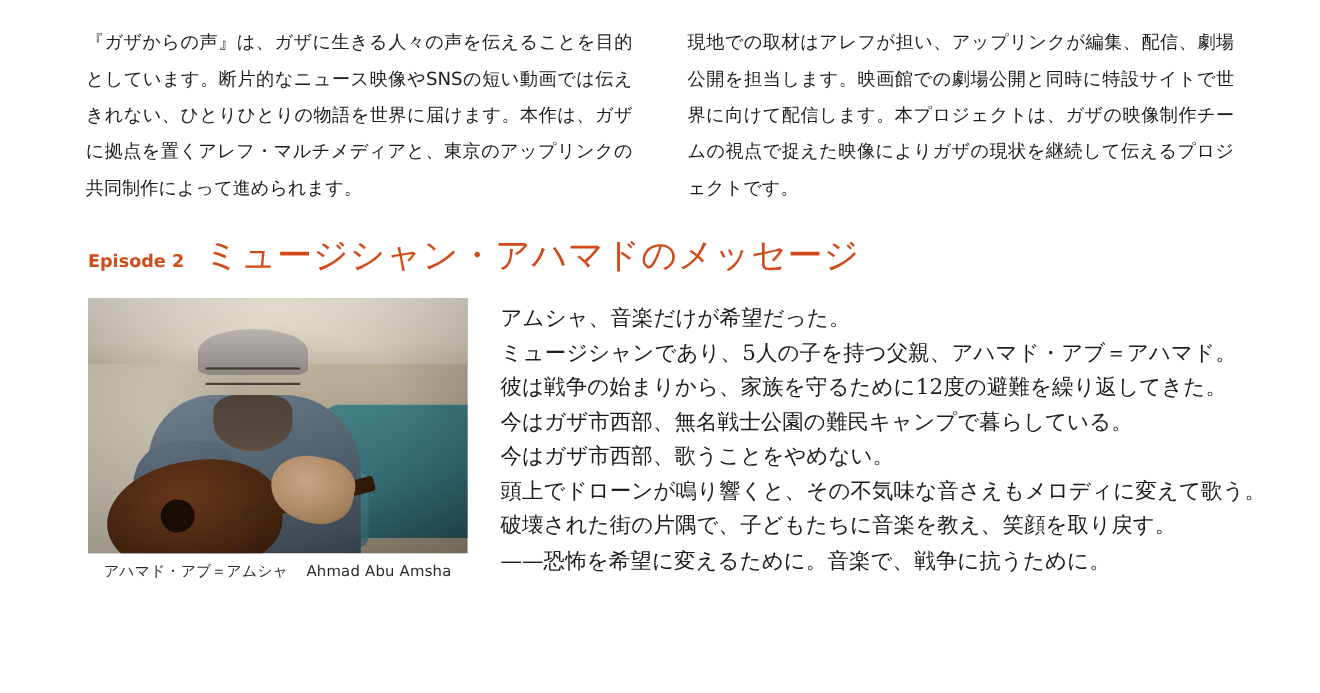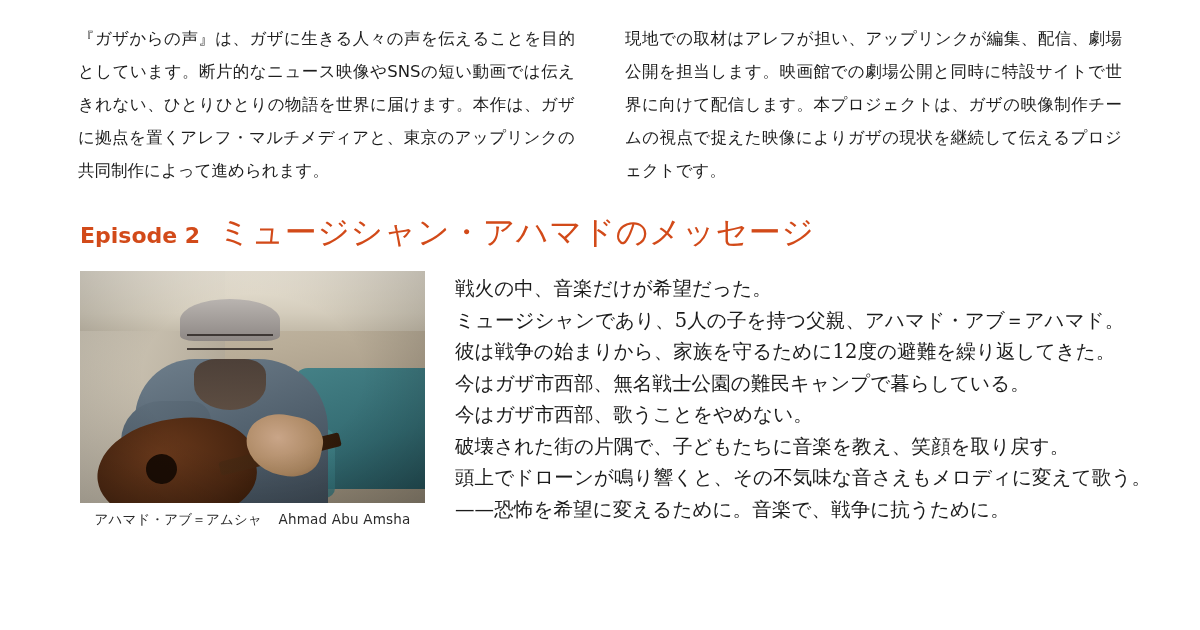--- a/index.html
+++ b/index.html
@@ -65,7 +65,7 @@
   .episode-label {
     font-family: "DejaVu Sans", sans-serif;
     font-weight: 700;
-    font-size: 22px;
+    font-size: 16px;
     color: #d24a19;
     white-space: nowrap;
   }

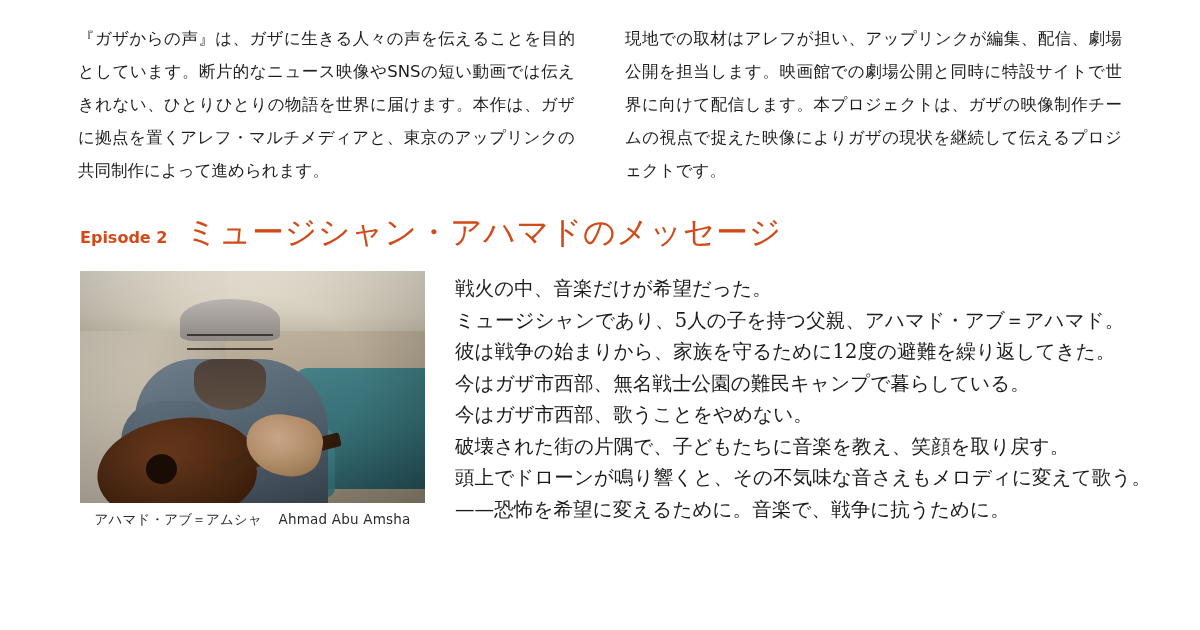--- a/index.html
+++ b/index.html
@@ -253,7 +253,7 @@
     </div>
 
     <div class="episode-text">
-      <p>戦火の中、音楽だけが希望だった。</p>
+      <p>アムシャ、音楽だけが希望だった。</p>
       <p>ミュージシャンであり、5人の子を持つ父親、アハマド・アブ＝アハマド。</p>
       <p>彼は戦争の始まりから、家族を守るために12度の避難を繰り返してきた。</p>
       <p>今はガザ市西部、無名戦士公園の難民キャンプで暮らしている。</p>

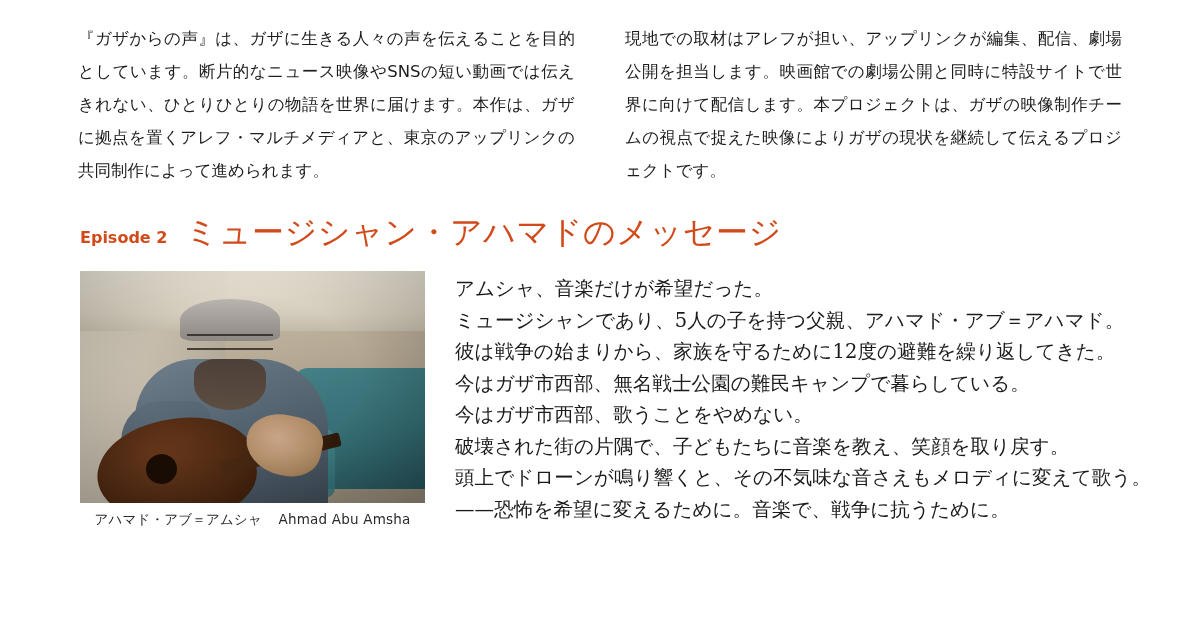--- a/index.html
+++ b/index.html
@@ -258,8 +258,8 @@
       <p>彼は戦争の始まりから、家族を守るために12度の避難を繰り返してきた。</p>
       <p>今はガザ市西部、無名戦士公園の難民キャンプで暮らしている。</p>
       <p>今はガザ市西部、歌うことをやめない。</p>
+      <p>頭上でドローンが鳴り響くと、その不気味な音さえもメロディに変えて歌う。</p>
       <p>破壊された街の片隅で、子どもたちに音楽を教え、笑顔を取り戻す。</p>
-      <p>頭上でドローンが鳴り響くと、その不気味な音さえもメロディに変えて歌う。</p>
       <p>——恐怖を希望に変えるために。音楽で、戦争に抗うために。</p>
     </div>
 

